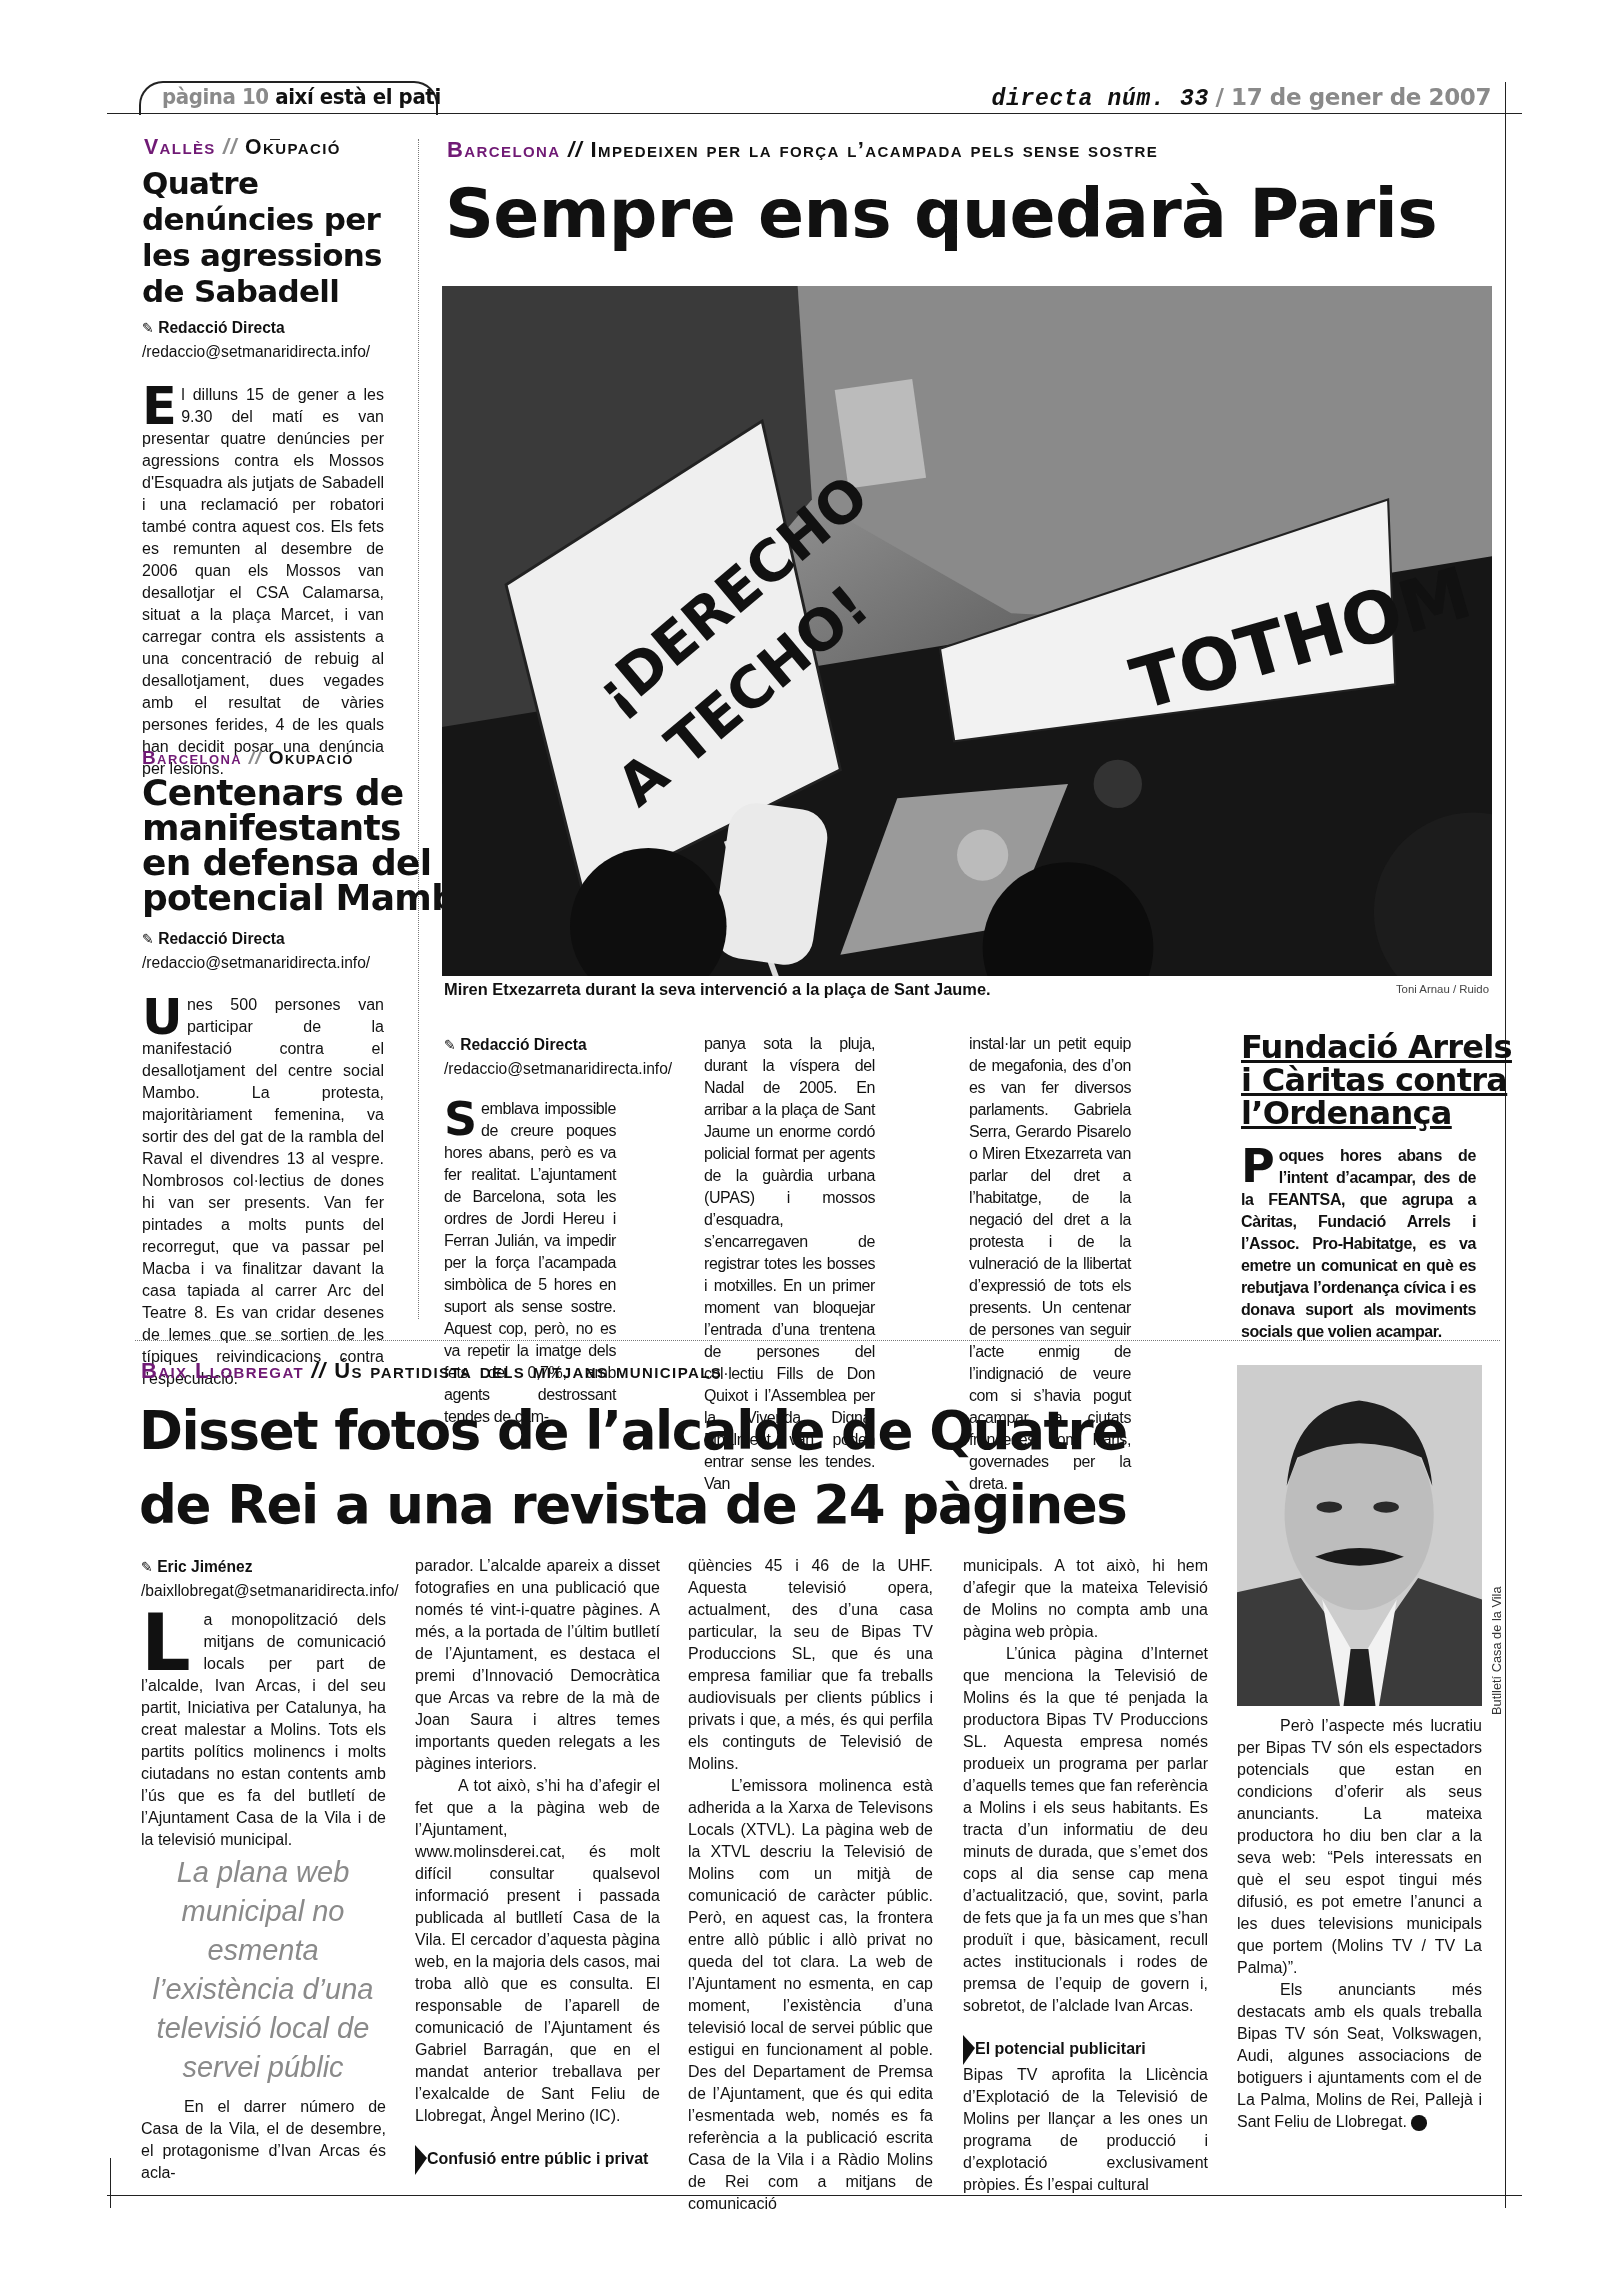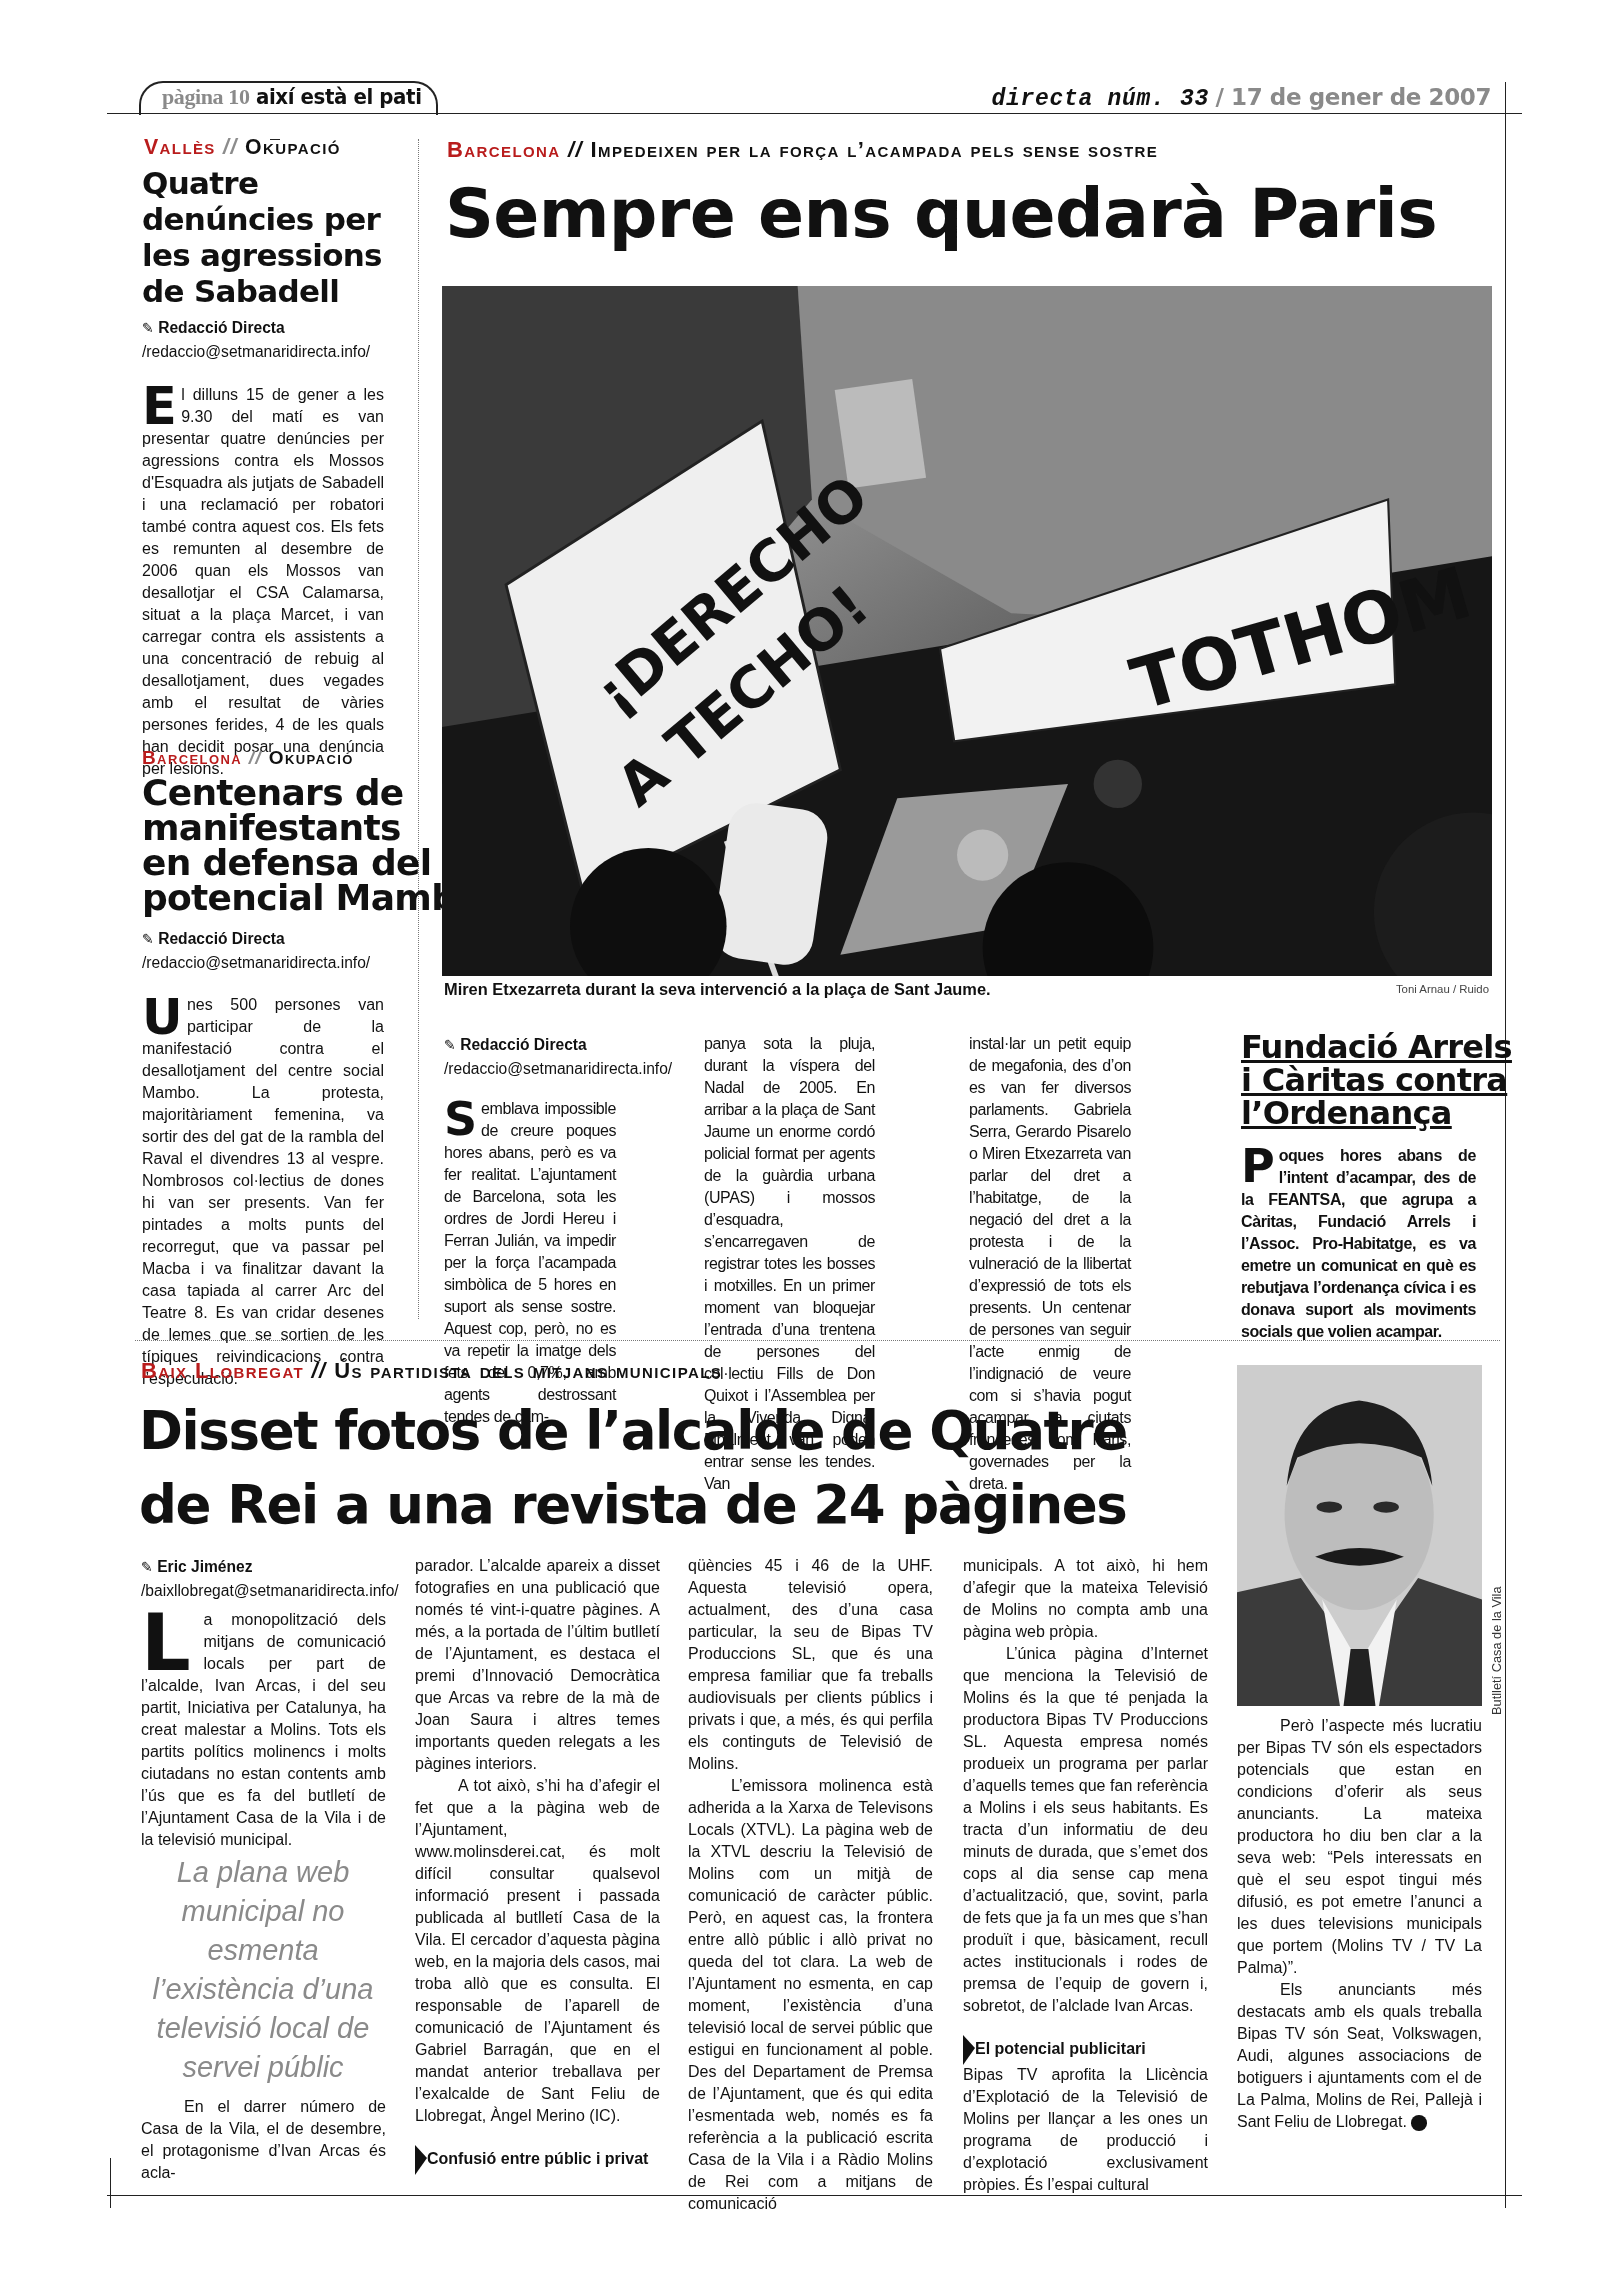--- a/index.html
+++ b/index.html
@@ -16,7 +16,7 @@
   .hdr-tab { position: absolute; left: 139px; top: 81px; width: 299px; height: 34px;
     border: 2.1px solid #222; border-bottom: none; border-radius: 24px 24px 0 0; }
   .hdr-tab-text { position: absolute; left: 162px; top: 84px; font-size: 22px; font-weight: bold; white-space: nowrap; font-family: "DejaVu Sans Condensed", "DejaVu Sans", sans-serif; letter-spacing: -0.4px; }
-  .hdr-tab-text .grey { color: #8a8a8a; font-family: Liberation Serif, serif; }
+  .hdr-tab-text .grey { color: #8a8a8a; }
   .hdr-right { position: absolute; right: 132px; top: 84px; font-size: 23px; white-space: nowrap; }
   .hdr-right .mast { font-style: italic; font-weight: bold; font-family: Liberation Mono, monospace; letter-spacing: 0.7px; text-align: right; }
   .hdr-right .date { color: #8a8a8a; font-weight: bold; font-family: "DejaVu Sans", sans-serif; letter-spacing: -0.4px; }

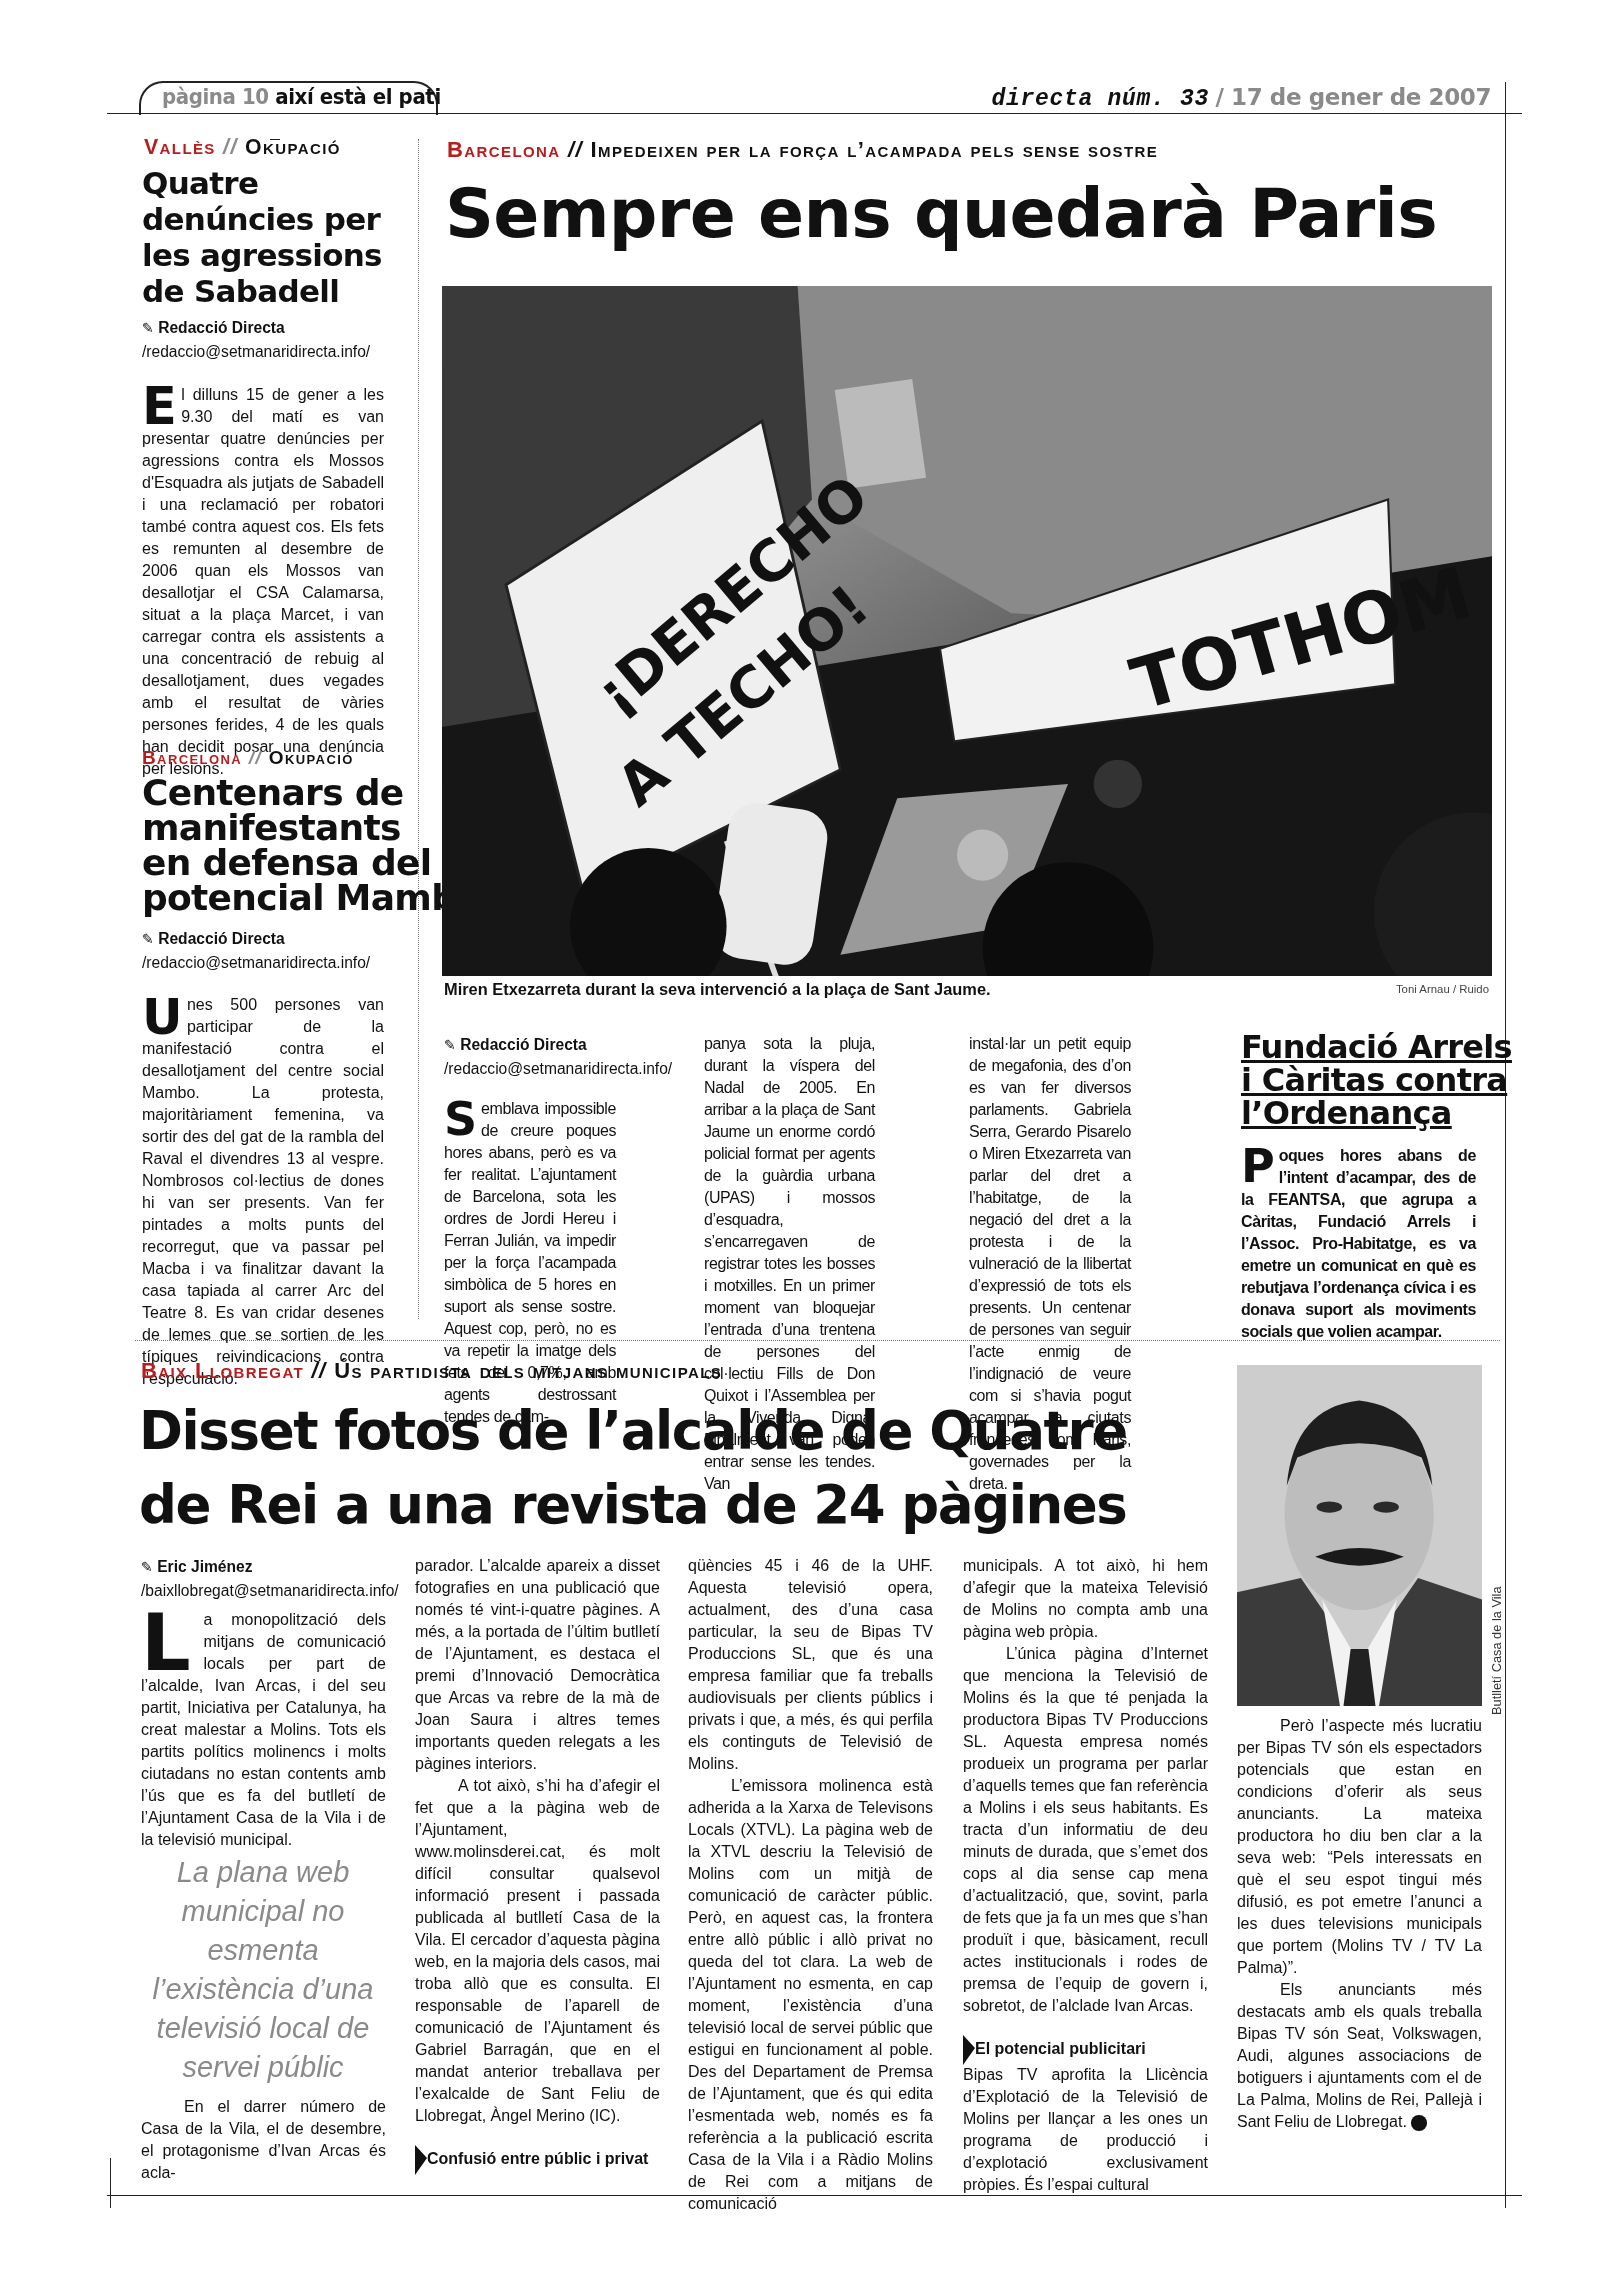--- a/index.html
+++ b/index.html
@@ -23,7 +23,7 @@
 
   
   .kicker { position: absolute; white-space: nowrap; font-weight: bold; font-variant: small-caps; letter-spacing: 1.4px; }
-  .kicker .k-grey { color: #b91c1c; }
+  .kicker .k-grey { color: #701a75; }
   .kicker .k-sl { color: #8c8c8c; font-style: italic; }
   .kicker .k-sl2 { color: #111; font-style: italic; }
 

